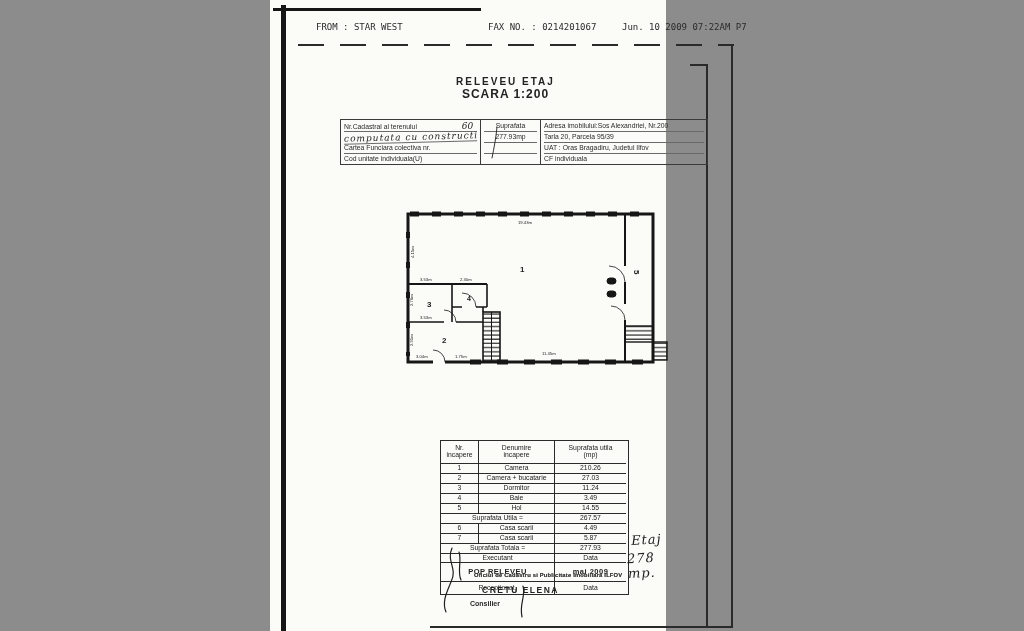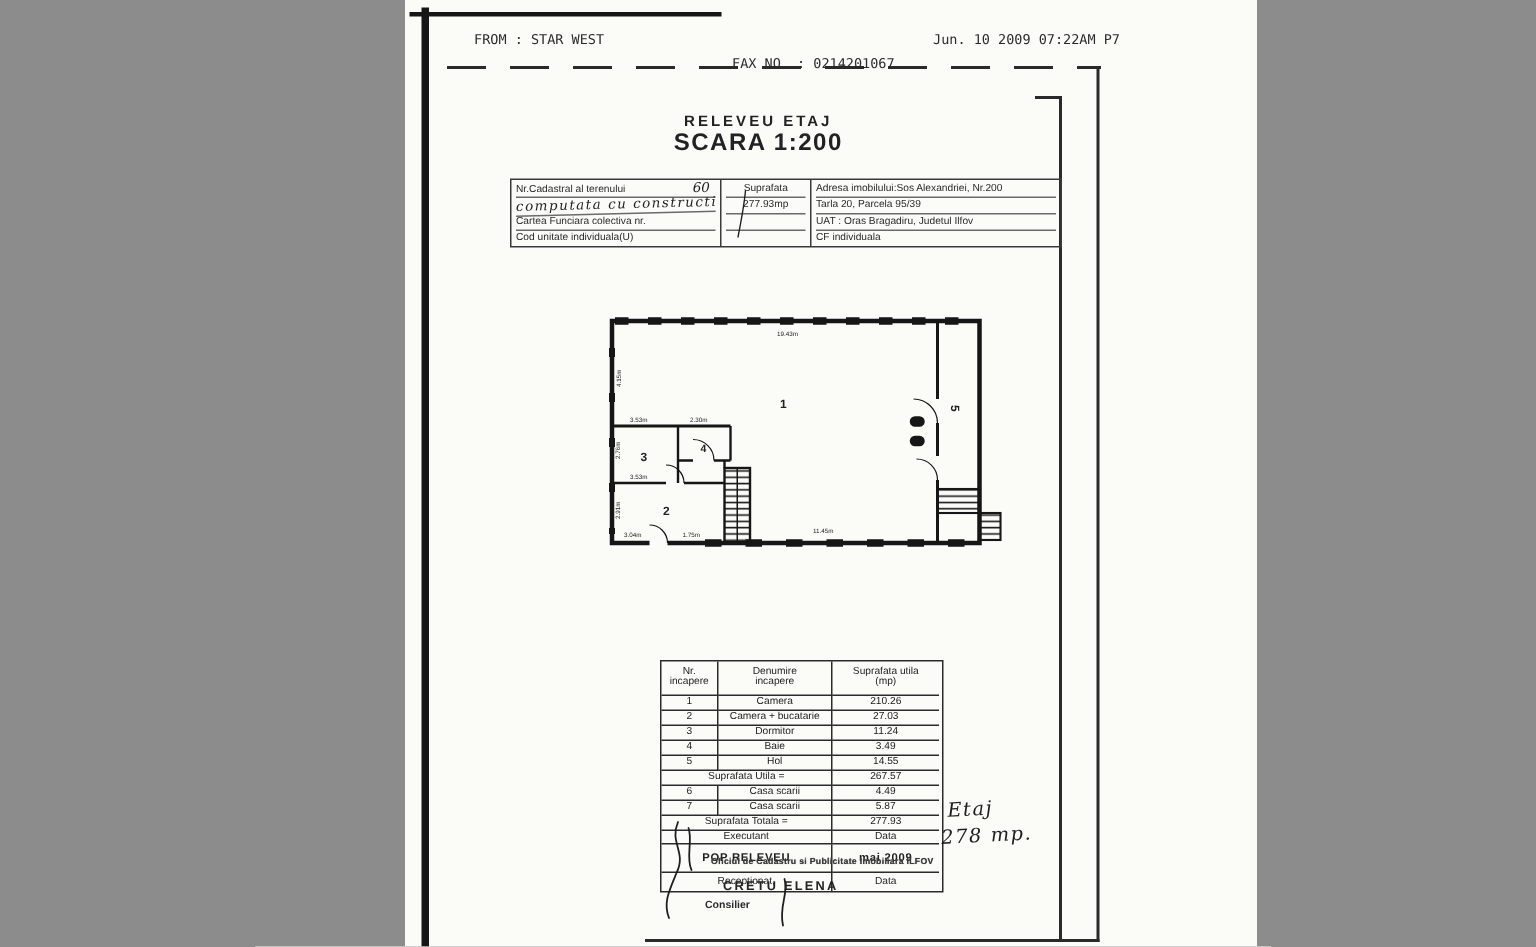--- a/index.html
+++ b/index.html
@@ -6,7 +6,7 @@
   body{width:1024px;height:631px;background:#8c8c8c;position:relative;overflow:hidden;
        font-family:"Liberation Sans",sans-serif;color:#1c1c1c;}
   .abs{position:absolute;}
-  .sheet{position:absolute;left:270px;top:0;width:568px;height:631px;background:#fbfbf8;}
+  .sheet{position:absolute;left:270px;top:0;width:396px;height:631px;background:#fbfbf8;}
   
   .scan-left{left:11px;top:5px;width:5px;height:626px;background:#161616;}
   .scan-top{left:3px;top:8px;width:208px;height:3px;background:#161616;}

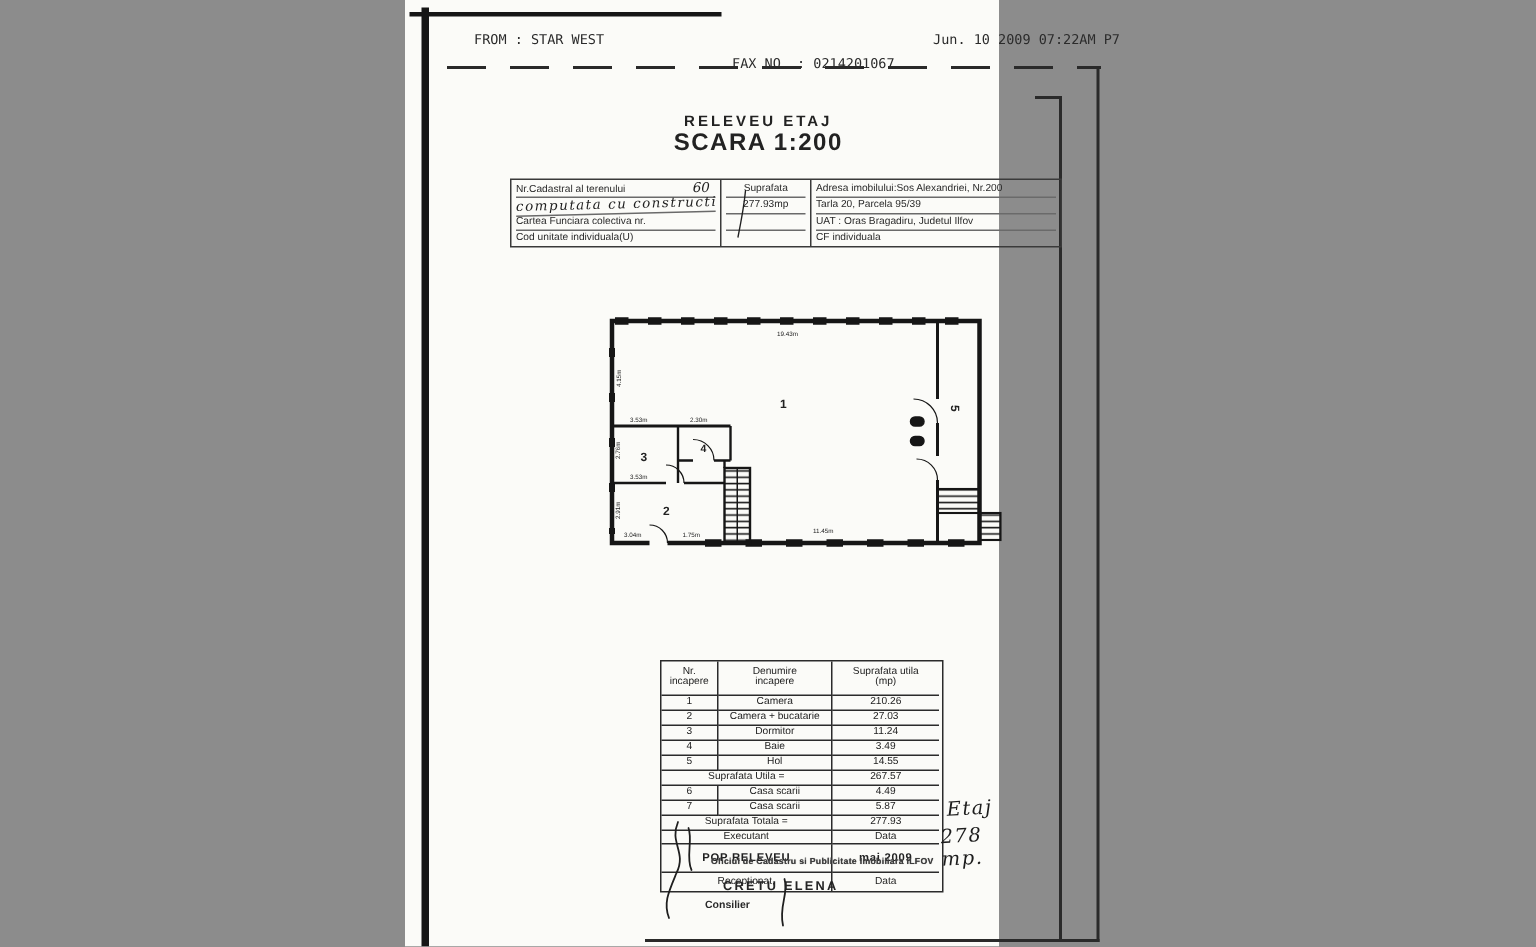--- a/index.html
+++ b/index.html
@@ -70,7 +70,7 @@
   <div class="abs frame-bottom"></div>
 
   <div class="abs fax" style="left:46px;">FROM : STAR WEST</div>
-  <div class="abs fax" style="left:218px;margin-top:16px;">FAX NO. : 0214201067</div>
+  <div class="abs fax" style="left:218px;">FAX NO. : 0214201067</div>
   <div class="abs fax" style="left:352px;">Jun. 10 2009 07:22AM P7</div>
 
   <div class="abs title">

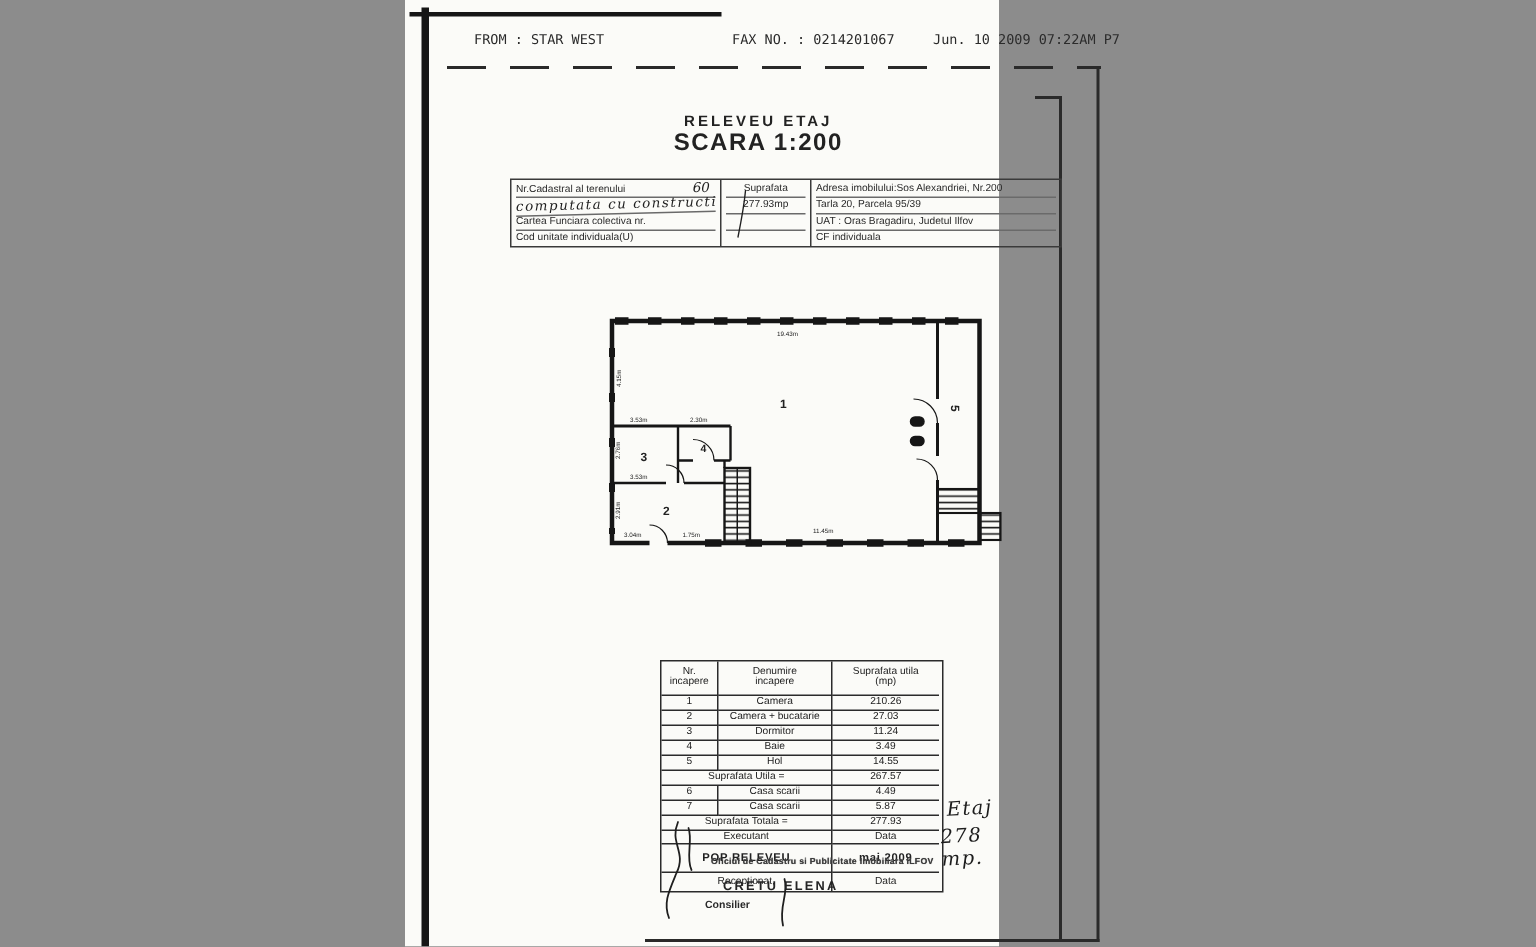--- a/index.html
+++ b/index.html
@@ -21,7 +21,7 @@
   
   .title{left:148px;top:76px;width:175px;text-align:center;font-weight:bold;color:#222;}
   .title .t1{font-size:10px;letter-spacing:2px;}
-  .title .t2{font-size:16px;letter-spacing:1px;}
+  .title .t2{font-size:12px;letter-spacing:1px;}
   
   .info{left:70px;top:119px;width:366px;display:grid;grid-template-columns:140px 60px 166px;
         border:1px solid #3a3a3a;font-size:6.8px;color:#2a2a2a;background:transparent;}

